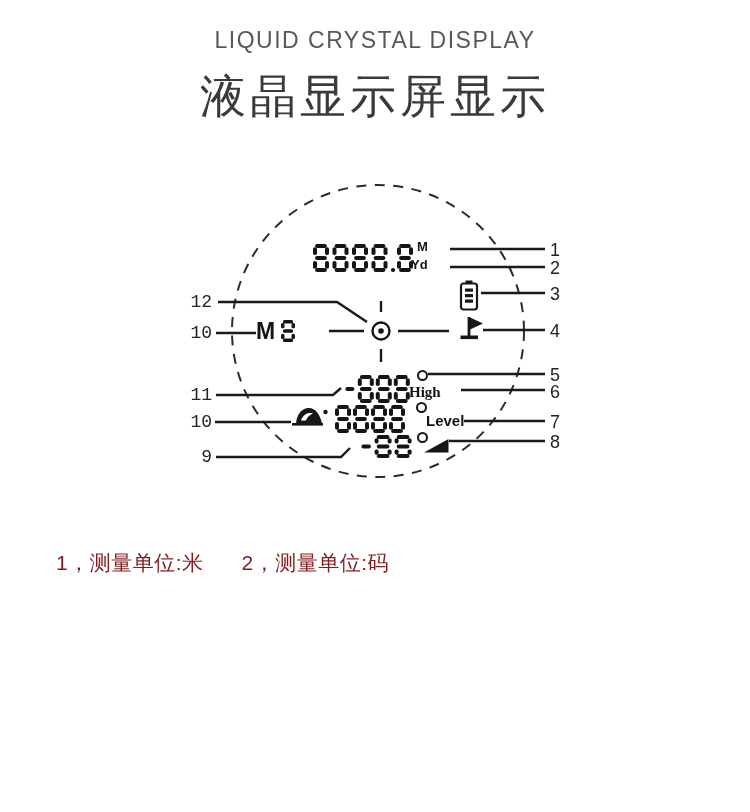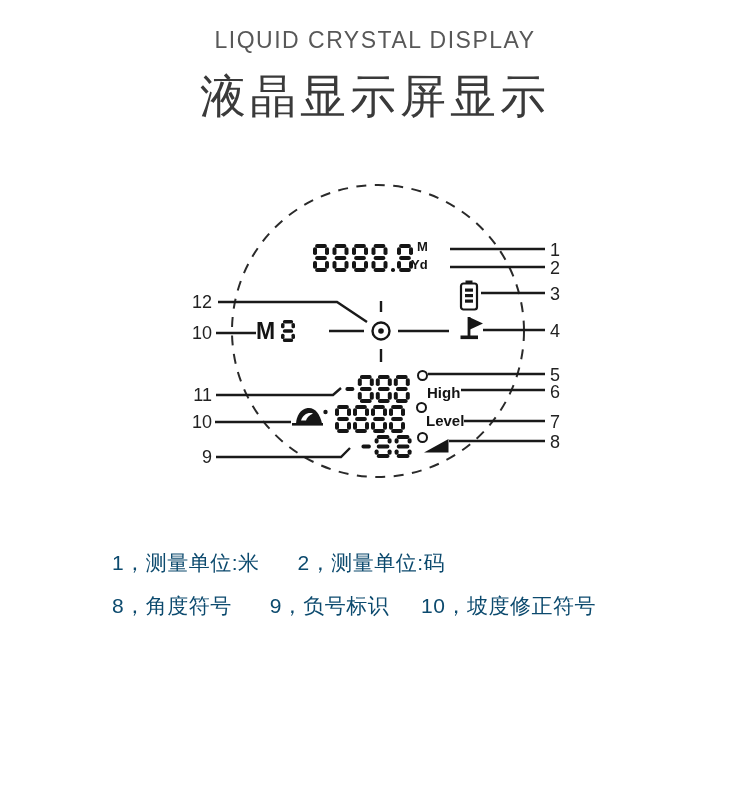--- a/index.html
+++ b/index.html
@@ -12,7 +12,7 @@
          letter-spacing:4px;color:#3a3a3a;}
   .callout{font-size:18px;color:#222;line-height:22px;}
   .callout.right{left:550px;width:30px;text-align:left;}
-  .callout.left{left:174px;width:38px;text-align:right;}
+  .callout.left{left:174px;width:38px;text-align:right;font-family:Liberation Mono, monospace;}
   .lcd-bold{font-weight:bold;color:#141414;line-height:1;}
   .deg{width:7px;height:7px;border:2px solid #161616;border-radius:50%;}
   .lcd{color:#151515;}

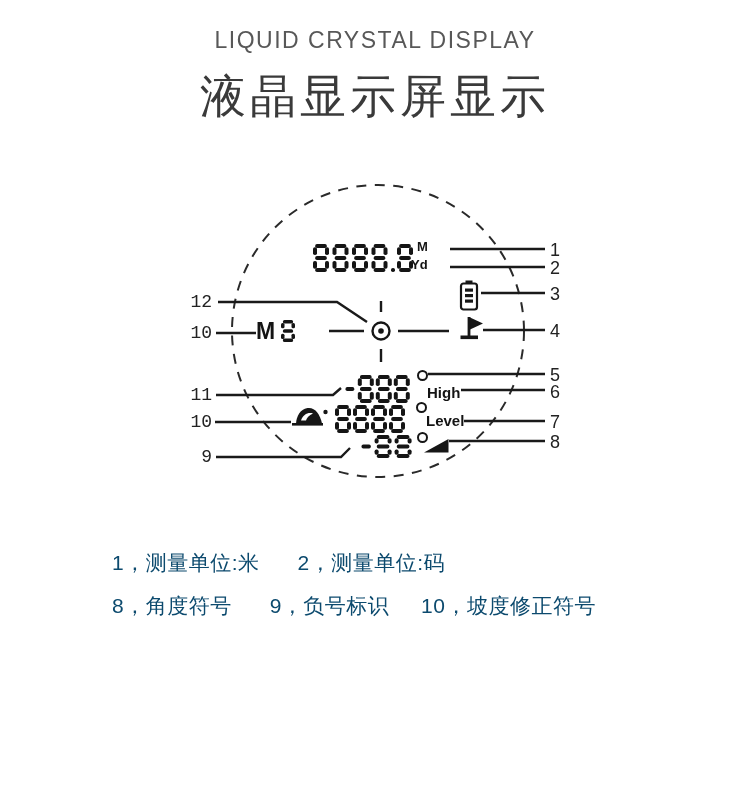--- a/index.html
+++ b/index.html
@@ -170,7 +170,7 @@
       </svg>
     </div>
   <div class="abs deg" style="left:417px;top:370px;"></div>
-  <div class="abs lcd-bold" style="left:427px;top:385px;font-size:15px;">High</div>
+  <div class="abs lcd-bold" style="left:409px;top:385px;font-size:15px;font-family:Liberation Serif, serif;">High</div>
 
   <div class="abs lcd" style="left:335px;top:405px;">
       <svg width="76" height="28">

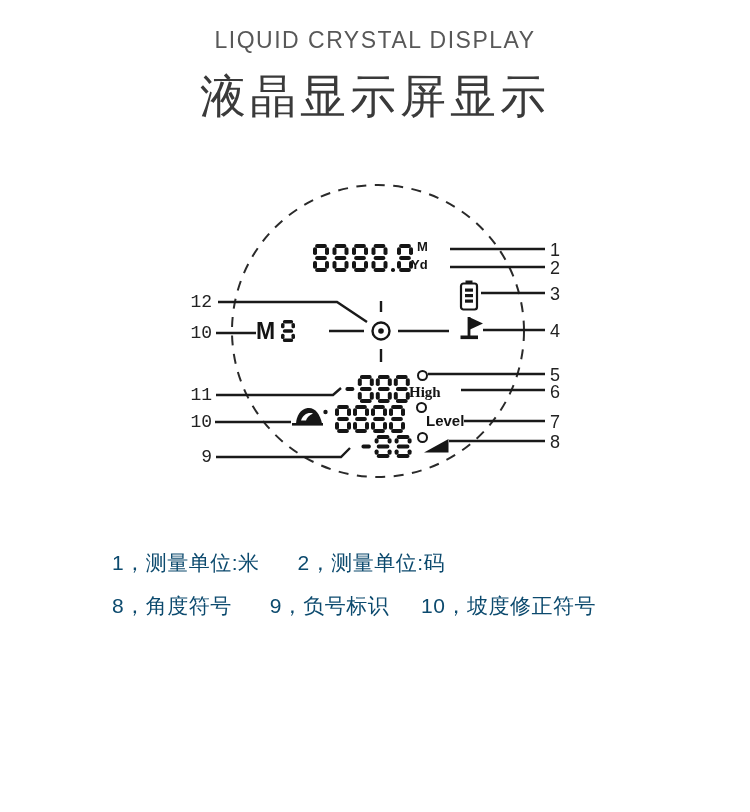--- a/index.html
+++ b/index.html
@@ -17,7 +17,7 @@
   .deg{width:7px;height:7px;border:2px solid #161616;border-radius:50%;}
   .lcd{color:#151515;}
   .legend{left:0;top:541px;width:750px;}
-  .legend-line{padding-left:112px;height:43px;line-height:43px;font-size:21px;color:#0c4a6e;
+  .legend-line{padding-left:56px;height:43px;line-height:43px;font-size:21px;color:#7f1d1d;
                white-space:pre;letter-spacing:0.5px;}
   svg{display:block;}
   .overlay{left:0;top:0;pointer-events:none;}

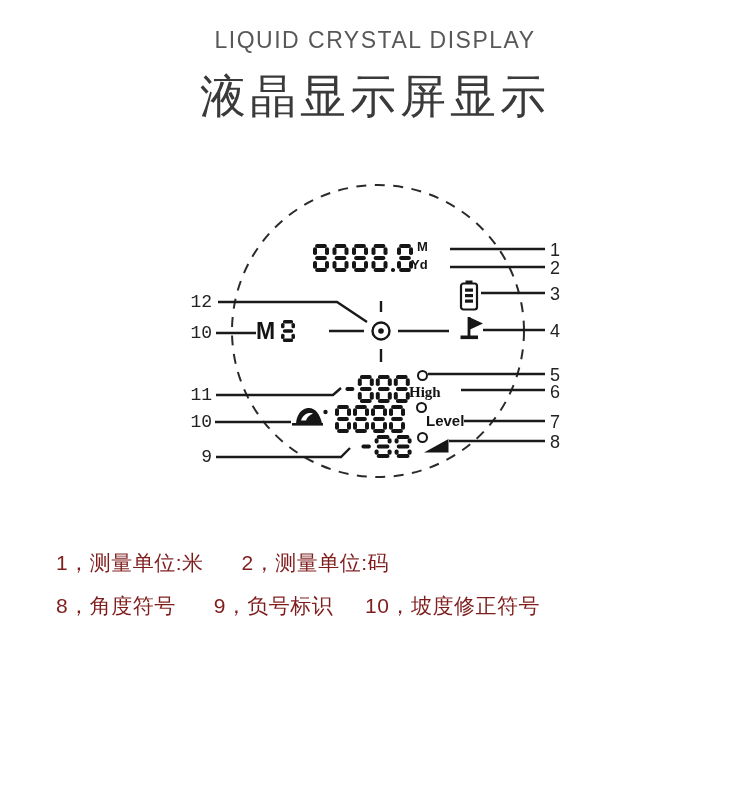--- a/index.html
+++ b/index.html
@@ -245,7 +245,6 @@
 
   <div class="abs legend">
     <div class="legend-line">1，测量单位:米      2，测量单位:码</div>
-    <div class="legend-line">8，角度符号      9，负号标识     10，坡度修正符号</div>
   </div>
 
 </div>

